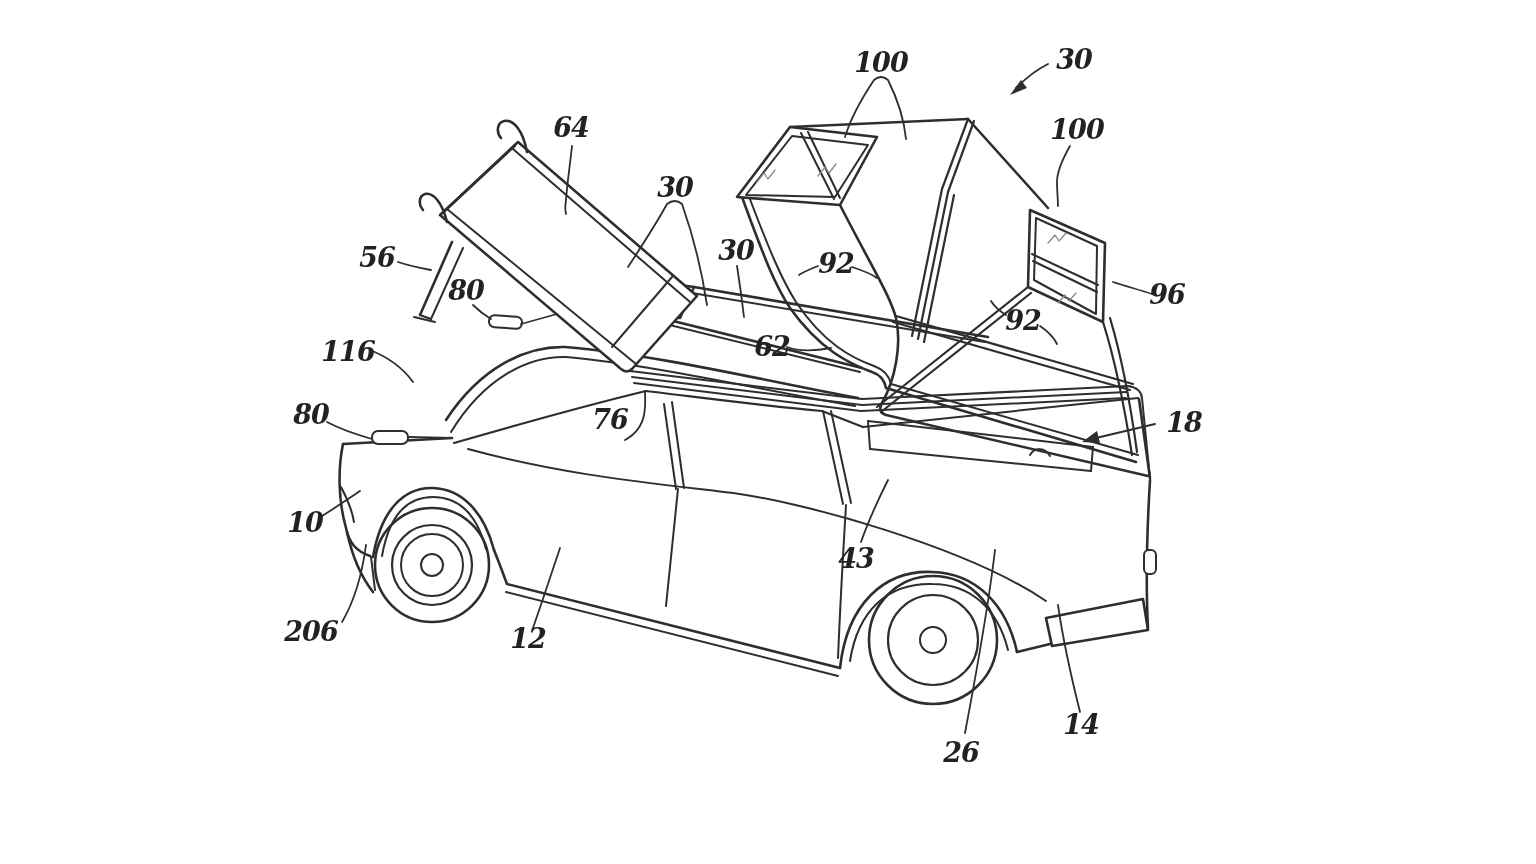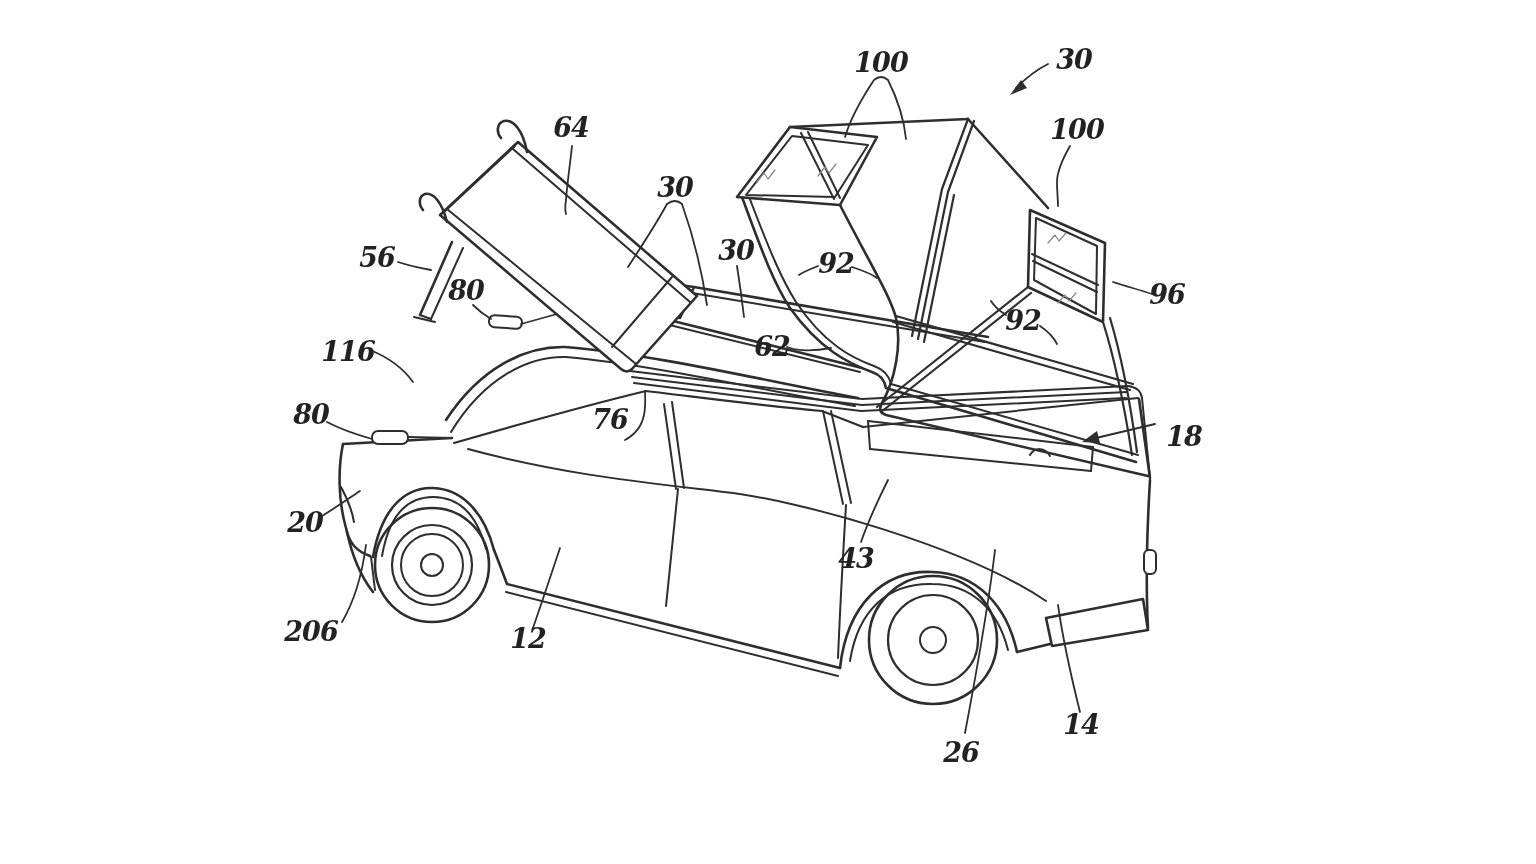--- a/index.html
+++ b/index.html
@@ -173,7 +173,7 @@
   <span class="ref-label" style="left:348px;top:351px">116</span>
   <span class="ref-label" style="left:311px;top:414px">80</span>
   <span class="ref-label" style="left:610px;top:419px">76</span>
-  <span class="ref-label" style="left:1184px;top:436px">18</span>
+  <span class="ref-label" style="left:1184px;top:422px">18</span>
   <span class="ref-label" style="left:305px;top:522px">20</span>
   <span class="ref-label" style="left:856px;top:558px">43</span>
   <span class="ref-label" style="left:311px;top:631px">206</span>

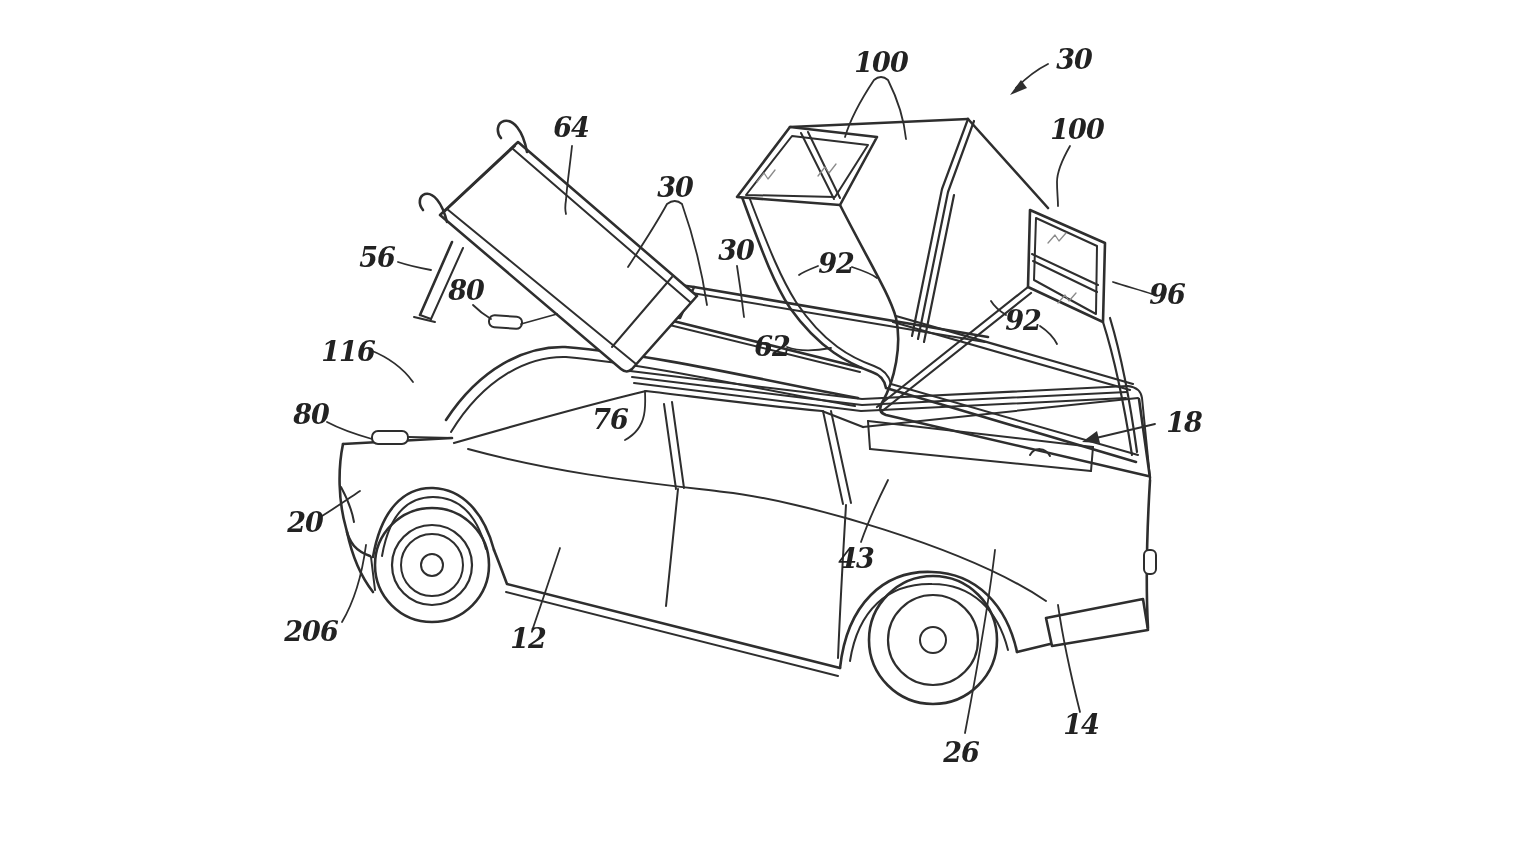--- a/index.html
+++ b/index.html
@@ -174,7 +174,7 @@
   <span class="ref-label" style="left:311px;top:414px">80</span>
   <span class="ref-label" style="left:610px;top:419px">76</span>
   <span class="ref-label" style="left:1184px;top:422px">18</span>
-  <span class="ref-label" style="left:305px;top:522px">20</span>
+  <span class="ref-label" style="left:305px;top:522px">10</span>
   <span class="ref-label" style="left:856px;top:558px">43</span>
   <span class="ref-label" style="left:311px;top:631px">206</span>
   <span class="ref-label" style="left:528px;top:638px">12</span>

